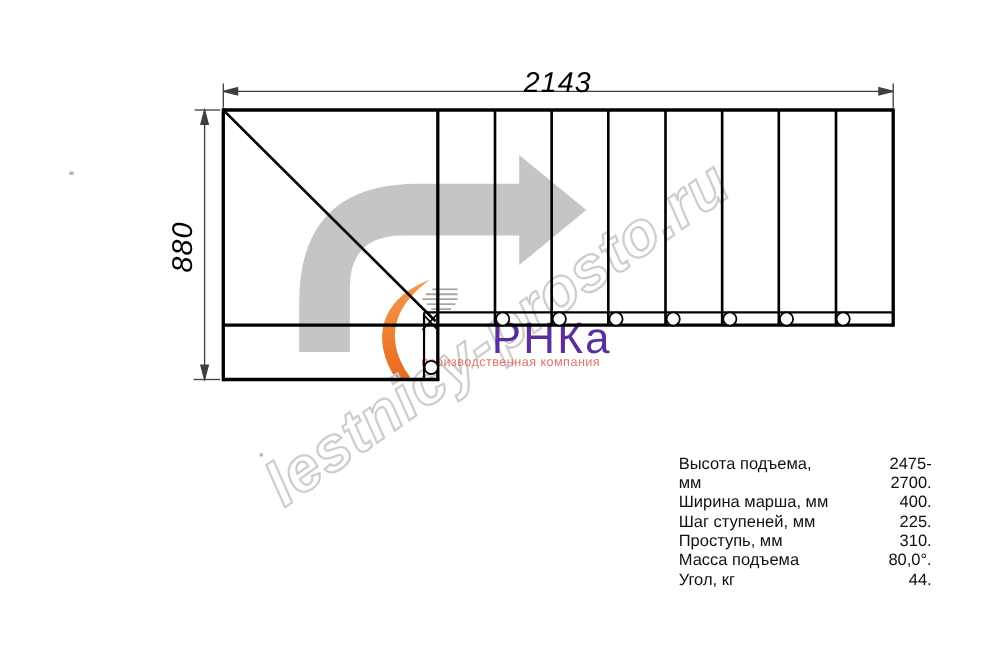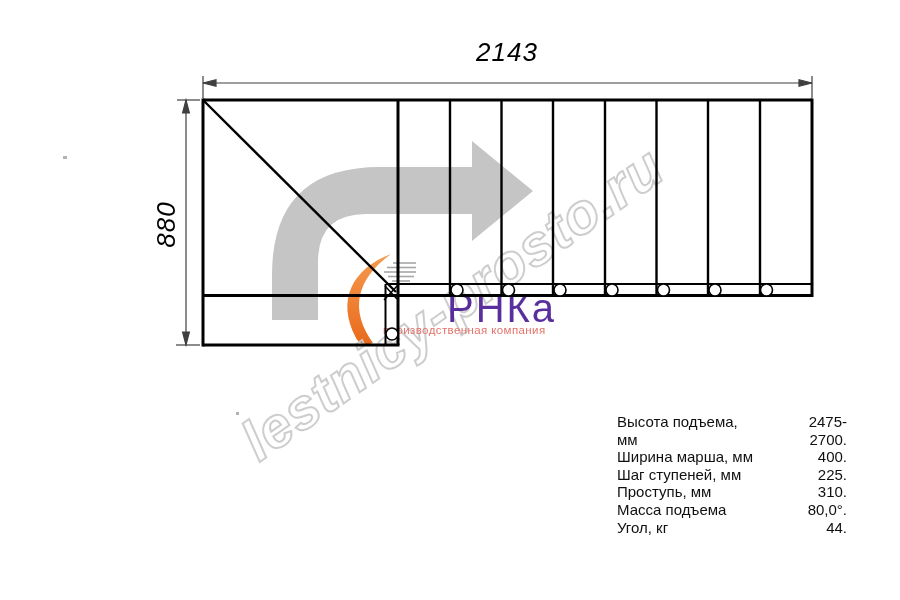--- a/index.html
+++ b/index.html
@@ -19,7 +19,7 @@
           letter-spacing:.4px;white-space:nowrap;}
 
   
-  .dim-w{position:absolute;left:457px;top:37px;width:100px;text-align:center;
+  .dim-w{position:absolute;left:457px;top:60px;width:100px;text-align:center;
          font-style:italic;font-size:26px;color:#000;letter-spacing:1px;}
   .dim-h{position:absolute;left:116px;top:209px;width:100px;text-align:center;
          transform:rotate(-90deg);font-style:italic;font-size:26px;color:#000;

